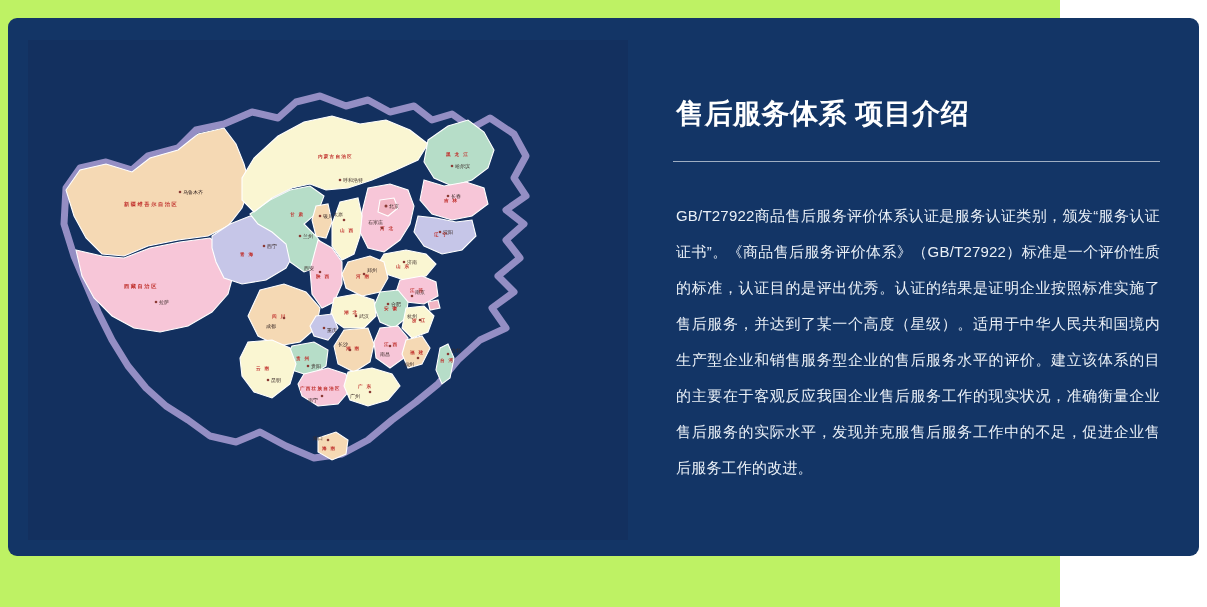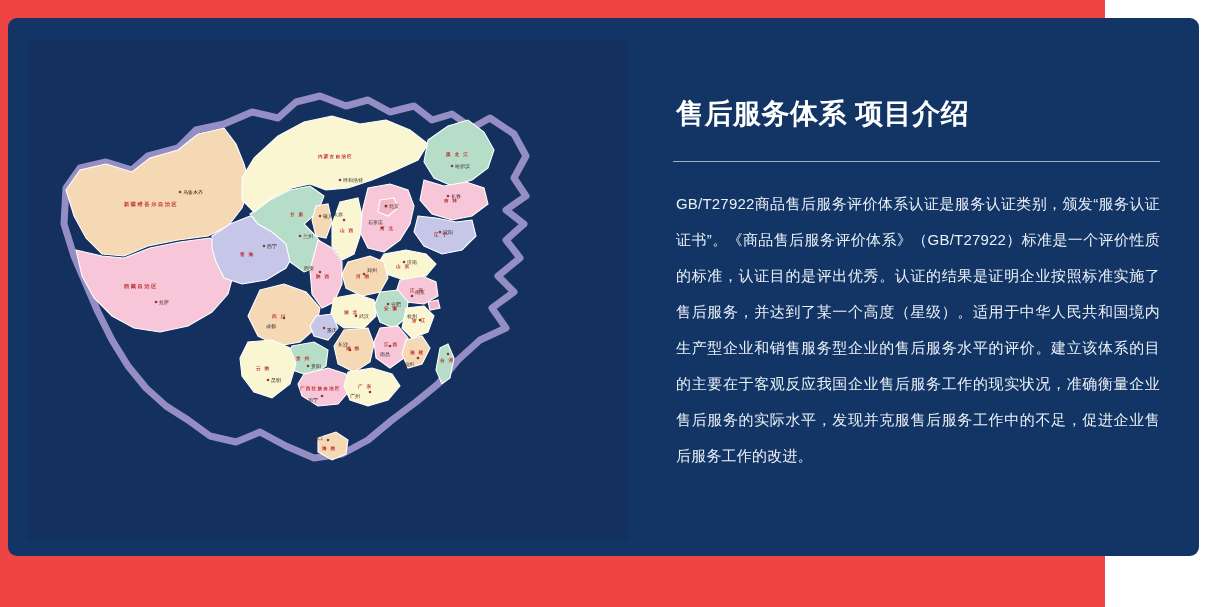--- a/index.html
+++ b/index.html
@@ -16,8 +16,7 @@
     position: relative;
     width: 1060px;
     height: 607px;
-    background: #ef4444;
-    padding-left: 45px;
+    background: #bef264;
   }
 
   #panel {

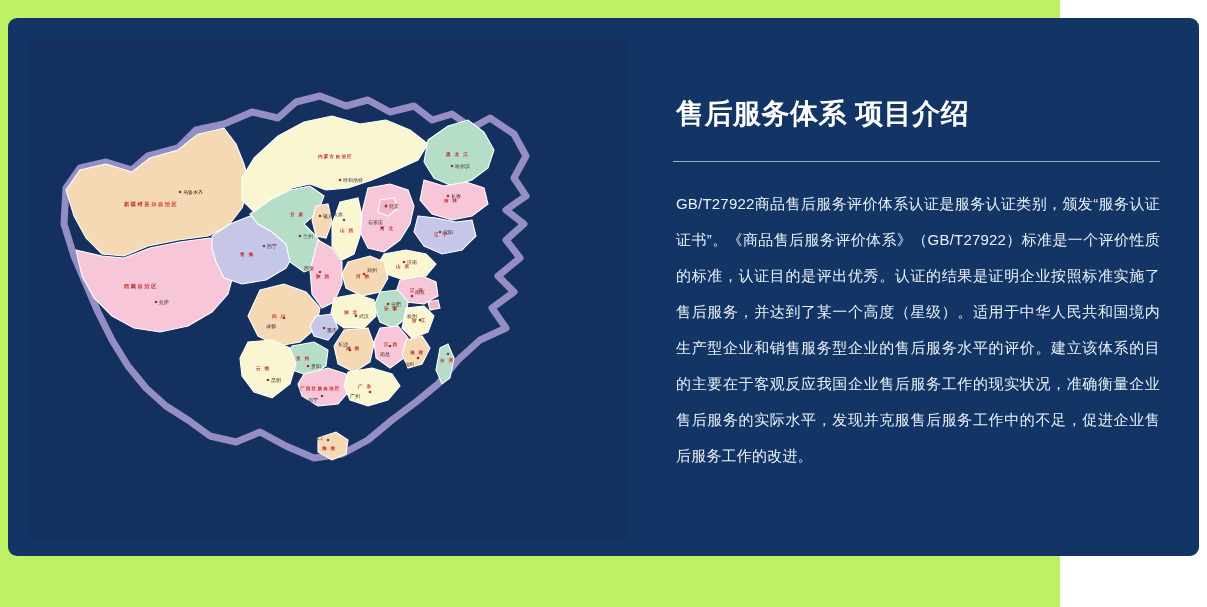--- a/index.html
+++ b/index.html
@@ -82,7 +82,7 @@
   #body-copy {
     position: absolute;
     left: 8px;
-    top: 168px;
+    top: 180px;
     width: 484px;
     margin: 0;
     font-size: 15px;

